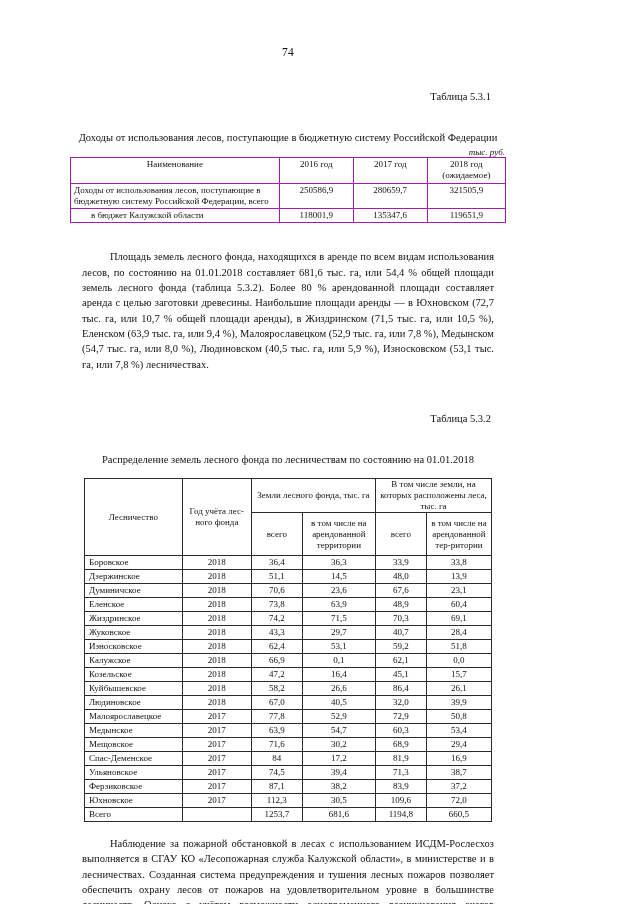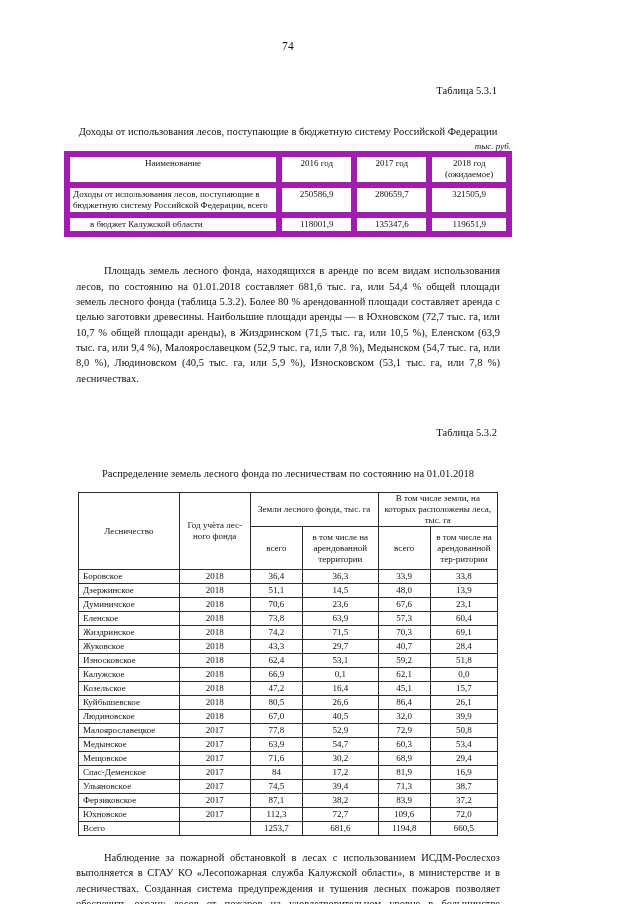--- a/index.html
+++ b/index.html
@@ -19,7 +19,7 @@
     position: relative;
     width: 576px;
     height: 904px;
-    padding: 2px;
+    padding: 8px;
     box-sizing: border-box;
   }
   .page-number {

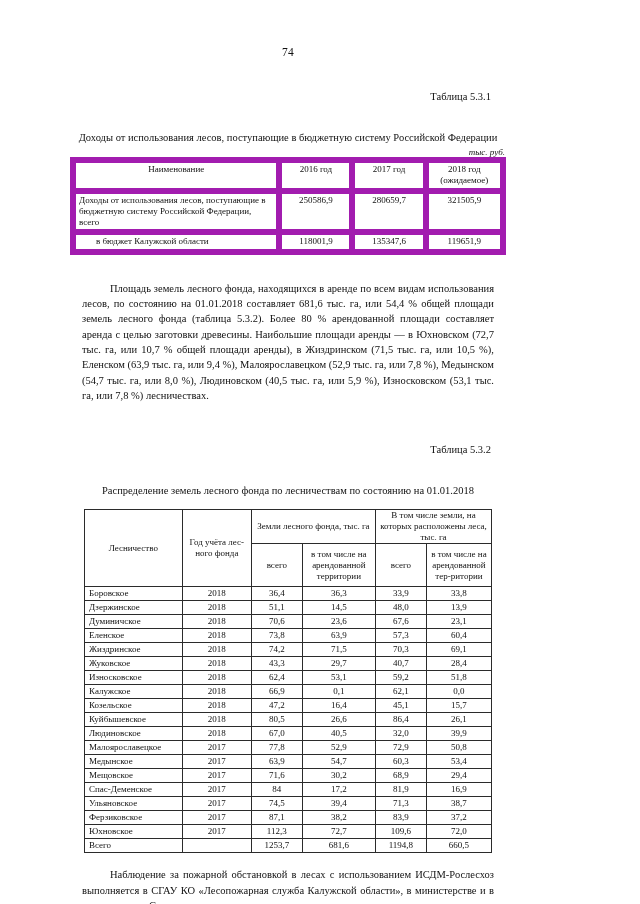--- a/index.html
+++ b/index.html
@@ -57,7 +57,7 @@
     table-layout: fixed;
   }
   table.t1 td, table.t1 th {
-    border: 6px solid #a21caf;
+    border: 1px solid #a21caf;
     padding: 1px 3px;
     vertical-align: top;
     font-weight: normal;

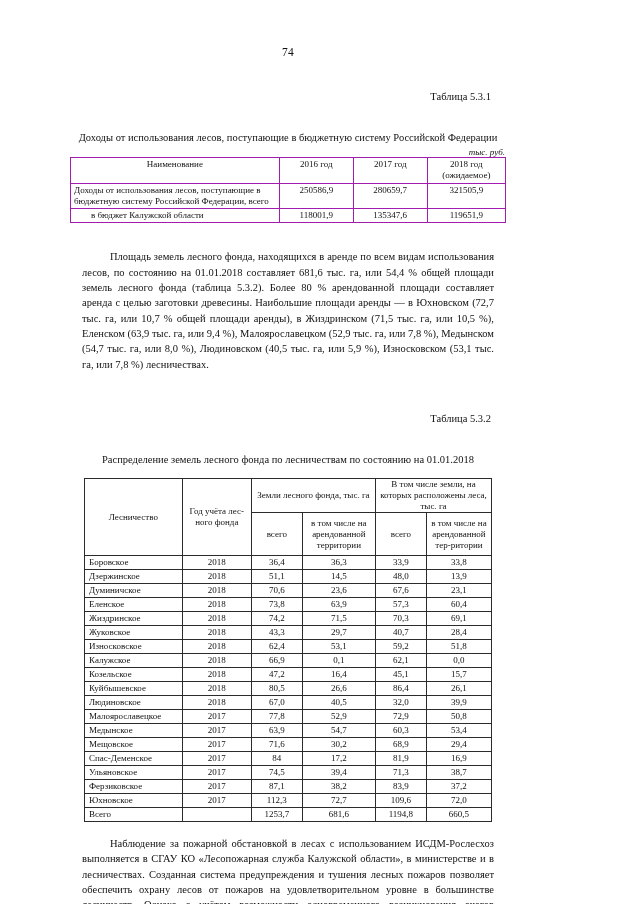--- a/index.html
+++ b/index.html
@@ -217,7 +217,7 @@
           <td class="num">2018</td>
           <td class="num">73,8</td>
           <td class="num">63,9</td>
-          <td class="num">57,3</td>
+          <td class="num">48,9</td>
           <td class="num">60,4</td>
         </tr>
         <tr class="body-row">

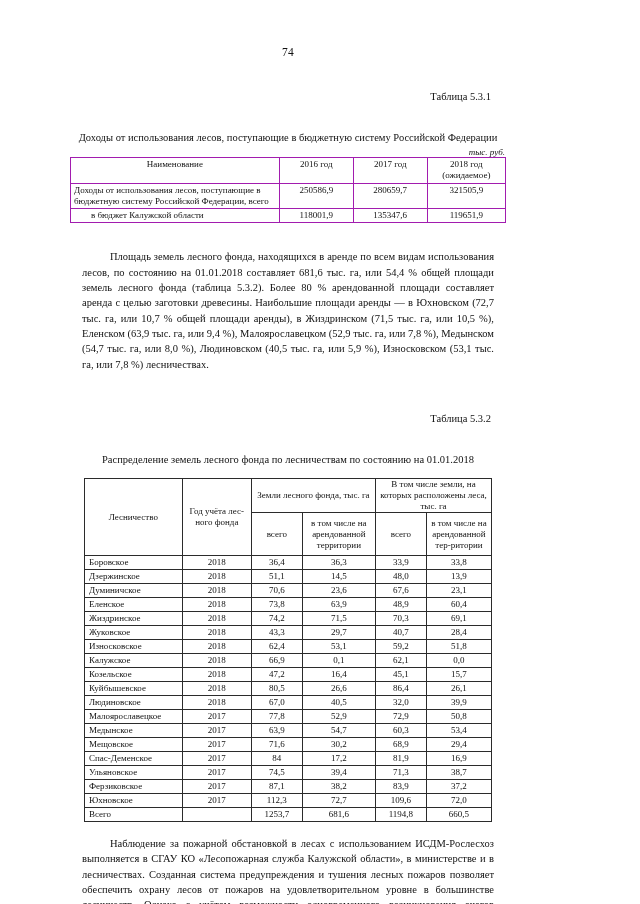--- a/index.html
+++ b/index.html
@@ -263,7 +263,7 @@
         <tr class="body-row">
           <td class="lesn">Куйбышевское</td>
           <td class="num">2018</td>
-          <td class="num">80,5</td>
+          <td class="num">58,2</td>
           <td class="num">26,6</td>
           <td class="num">86,4</td>
           <td class="num">26,1</td>

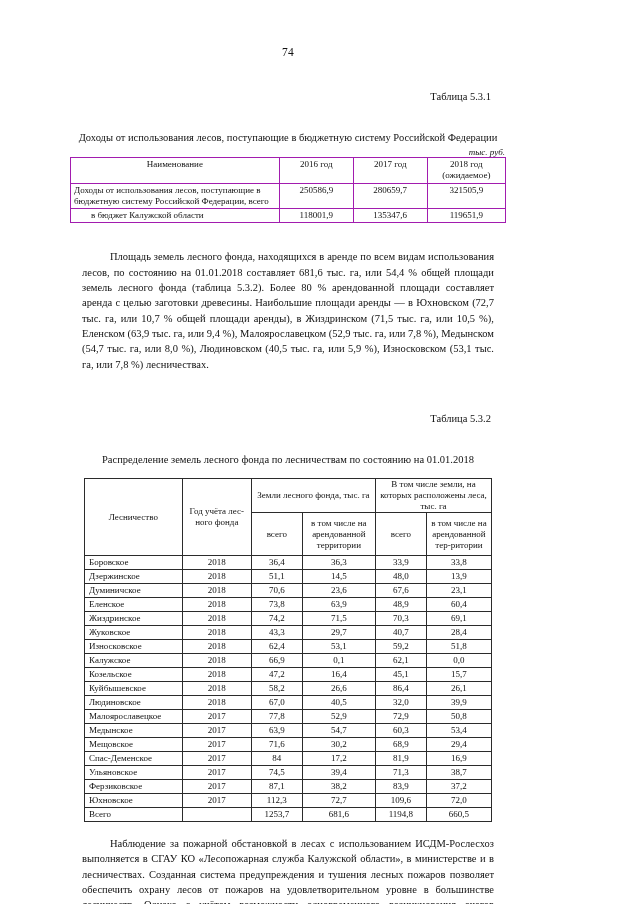--- a/index.html
+++ b/index.html
@@ -328,7 +328,7 @@
           <td class="lesn">Юхновское</td>
           <td class="num">2017</td>
           <td class="num">112,3</td>
-          <td class="num">72,7</td>
+          <td class="num">30,5</td>
           <td class="num">109,6</td>
           <td class="num">72,0</td>
         </tr>

